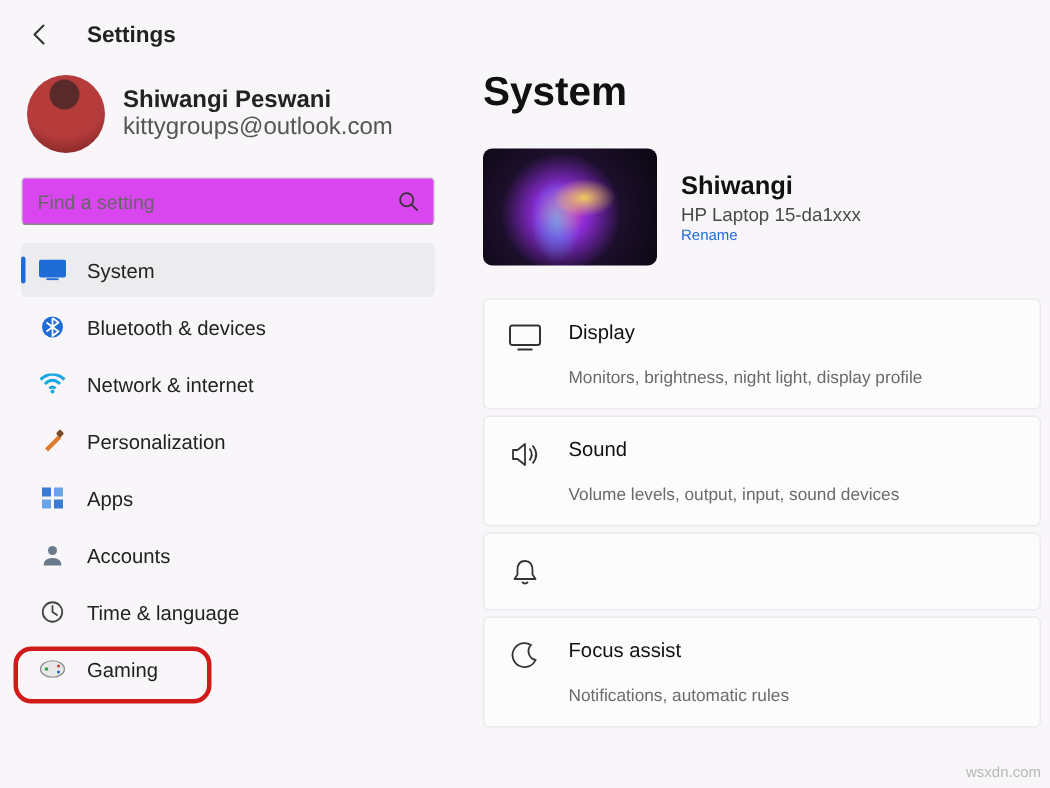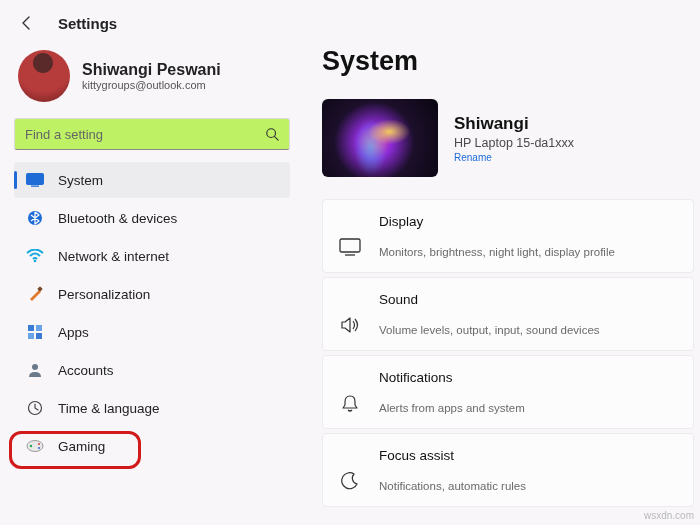--- a/index.html
+++ b/index.html
@@ -14,7 +14,7 @@
   .profile { display: flex; align-items: center; gap: 12px; padding: 8px 4px 16px 4px; }
   .avatar { width: 52px; height: 52px; border-radius: 50%; background: radial-gradient(circle at 48% 25%, #5a2a2a 20%, #b63b3b 22%, #b63b3b 60%, #6d1f1f 100%); flex-shrink: 0; }
   .profile-name { font-size: 16px; font-weight: 600; color: #222; }
-  .profile-email { font-size: 11px; color: #555; }
+  .profile-email { font-size: 16px; color: #555; text-align: right; }
 
   .search { display: flex; align-items: center; justify-content: flex-start; background: #bef264; border: 1px solid #d9d9d9; border-bottom: 1px solid #8a8a8a; border-radius: 3px; height: 32px; padding: 12px 10px; margin-bottom: 12px; }
   .search input { border: none; outline: none; font-size: 13px; flex: 1; background: transparent; color: #333; }

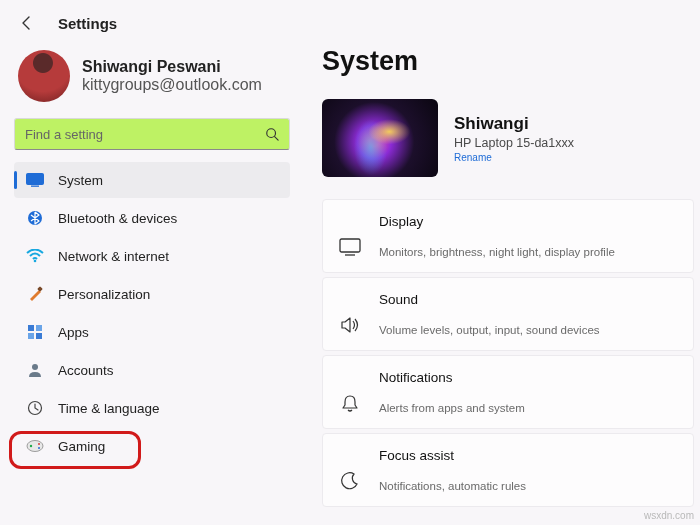--- a/index.html
+++ b/index.html
@@ -16,7 +16,7 @@
   .profile-name { font-size: 16px; font-weight: 600; color: #222; }
   .profile-email { font-size: 16px; color: #555; text-align: right; }
 
-  .search { display: flex; align-items: center; justify-content: flex-start; background: #bef264; border: 1px solid #d9d9d9; border-bottom: 1px solid #8a8a8a; border-radius: 3px; height: 32px; padding: 12px 10px; margin-bottom: 12px; }
+  .search { display: flex; align-items: center; justify-content: flex-start; background: #d946ef; border: 1px solid #d9d9d9; border-bottom: 1px solid #8a8a8a; border-radius: 3px; height: 32px; padding: 12px 10px; margin-bottom: 12px; }
   .search input { border: none; outline: none; font-size: 13px; flex: 1; background: transparent; color: #333; }
   .search input::placeholder { color: #666; }
 

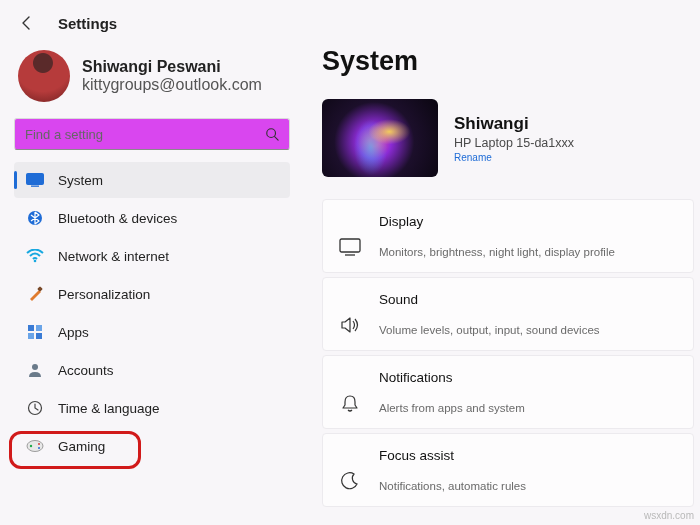--- a/index.html
+++ b/index.html
@@ -39,7 +39,7 @@
   .device-rename { font-size: 10px; color: #1f6cd6; margin-top: 2px; cursor: pointer; }
 
   .cards { display: flex; flex-direction: column; gap: 4px; }
-  .card { display: flex; align-items: flex-end; gap: 18px; background: #fdfcfd; border: 1px solid #eceaee; border-radius: 4px; padding: 14px 16px; }
+  .card { display: flex; align-items: flex-start; gap: 18px; background: #fdfcfd; border: 1px solid #eceaee; border-radius: 4px; padding: 14px 16px; }
   .card-icon { width: 22px; height: 22px; display: flex; align-items: center; justify-content: center; color: #333; flex-shrink: 0; }
   .card-title { font-size: 13.5px; color: #111; }
   .card-sub { font-size: 11.5px; color: #6a6a6a; margin-top: 17px; }

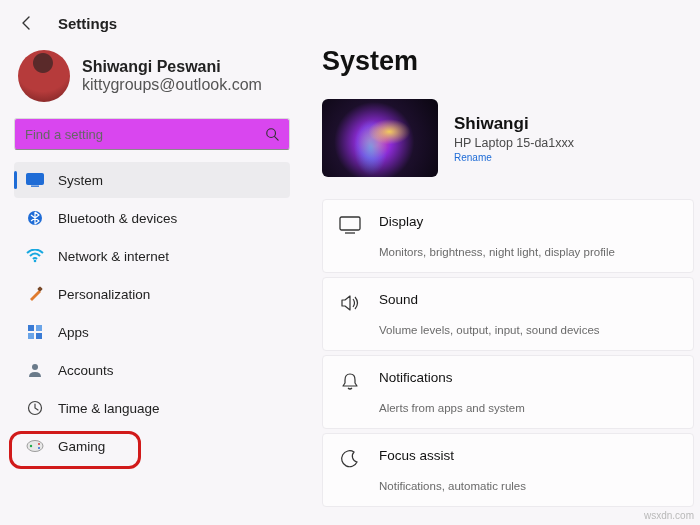--- a/index.html
+++ b/index.html
@@ -220,10 +220,6 @@
               <path d="M8 17 Q10 19 12 17" stroke="#333" stroke-width="1.2" fill="none"></path>
             </svg>
         </span>
-        <div>
-          <div class="card-title">Notifications</div>
-          <div class="card-sub">Alerts from apps and system</div>
-        </div>
       </div>
 
       <div class="card">

